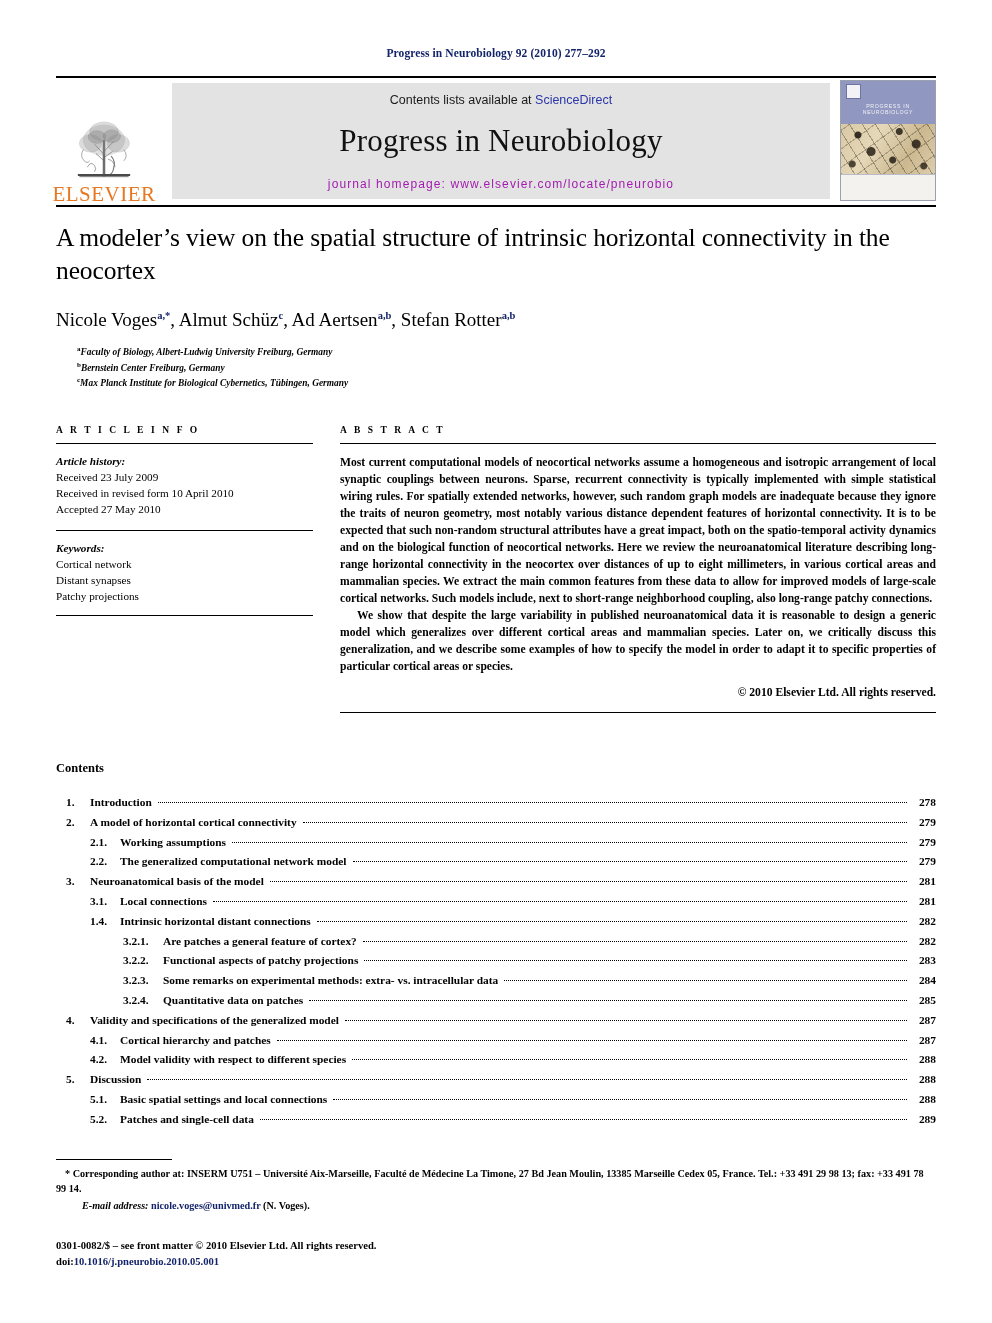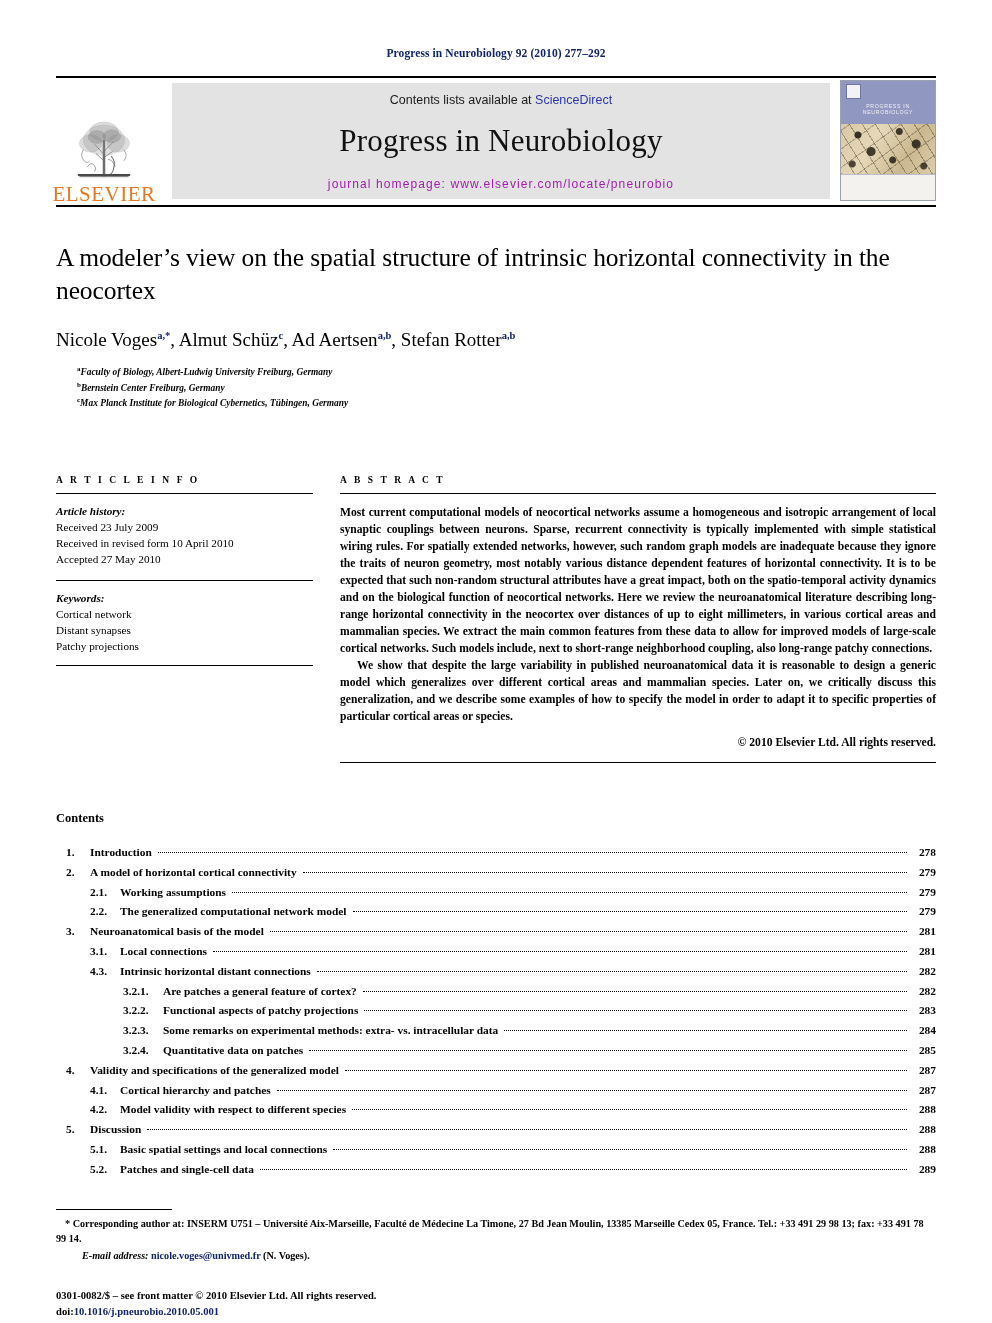--- a/index.html
+++ b/index.html
@@ -163,7 +163,7 @@
   }
 
   
-  .title-block { padding-top: 34px; }
+  .title-block { padding-top: 14px; }
   h1.article-title {
     font-family: "Liberation Serif", serif;
     font-weight: normal;

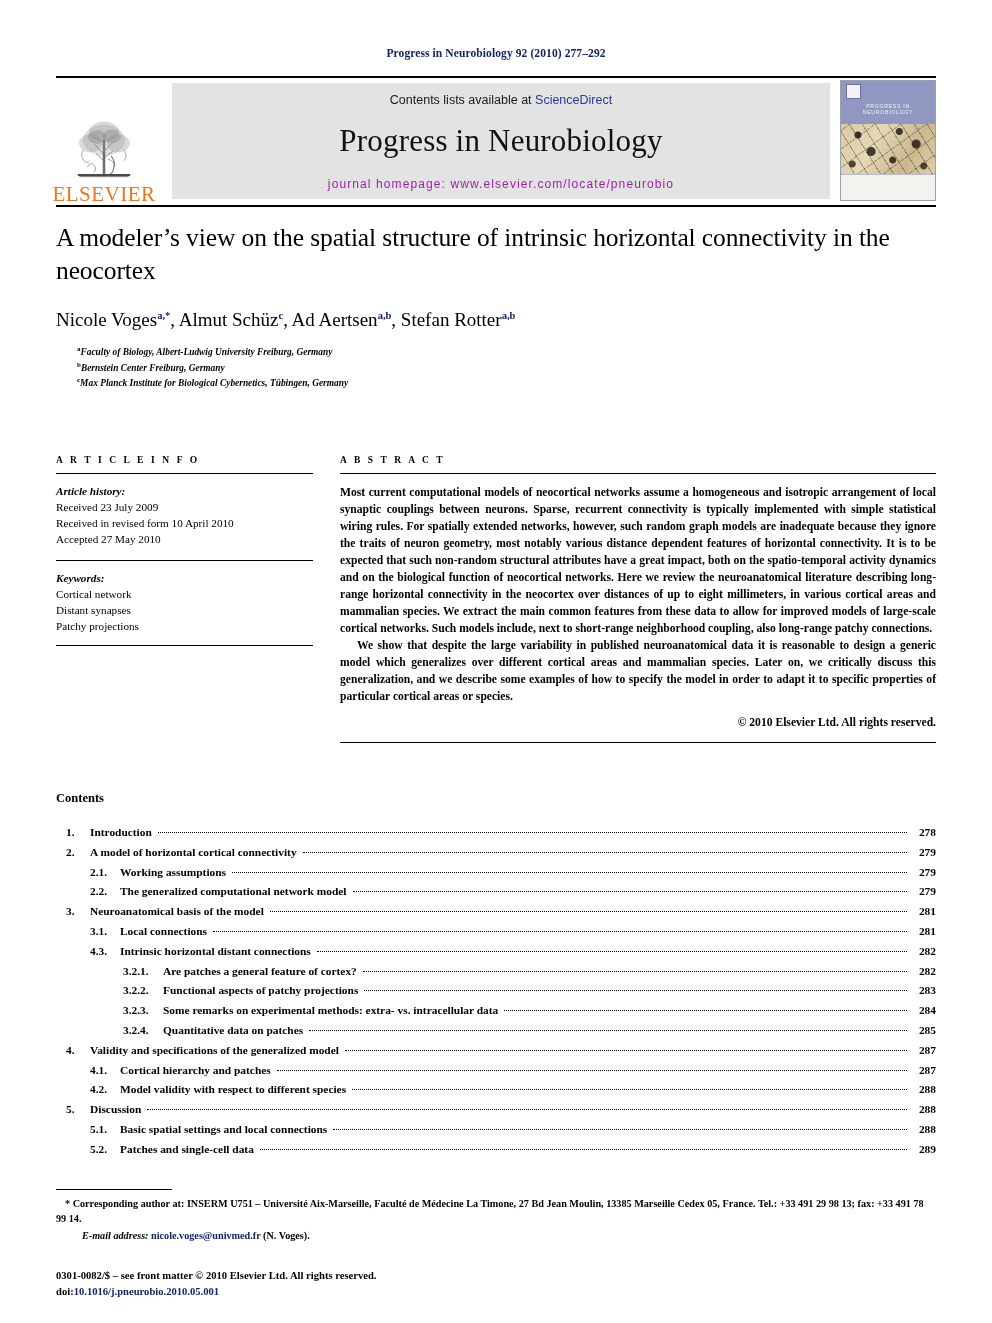--- a/index.html
+++ b/index.html
@@ -198,7 +198,7 @@
 
   
   .infoabs {
-    margin-top: 64px;
+    margin-top: 34px;
     display: flex;
   }
   .col-info { width: 257px; flex: 0 0 257px; }

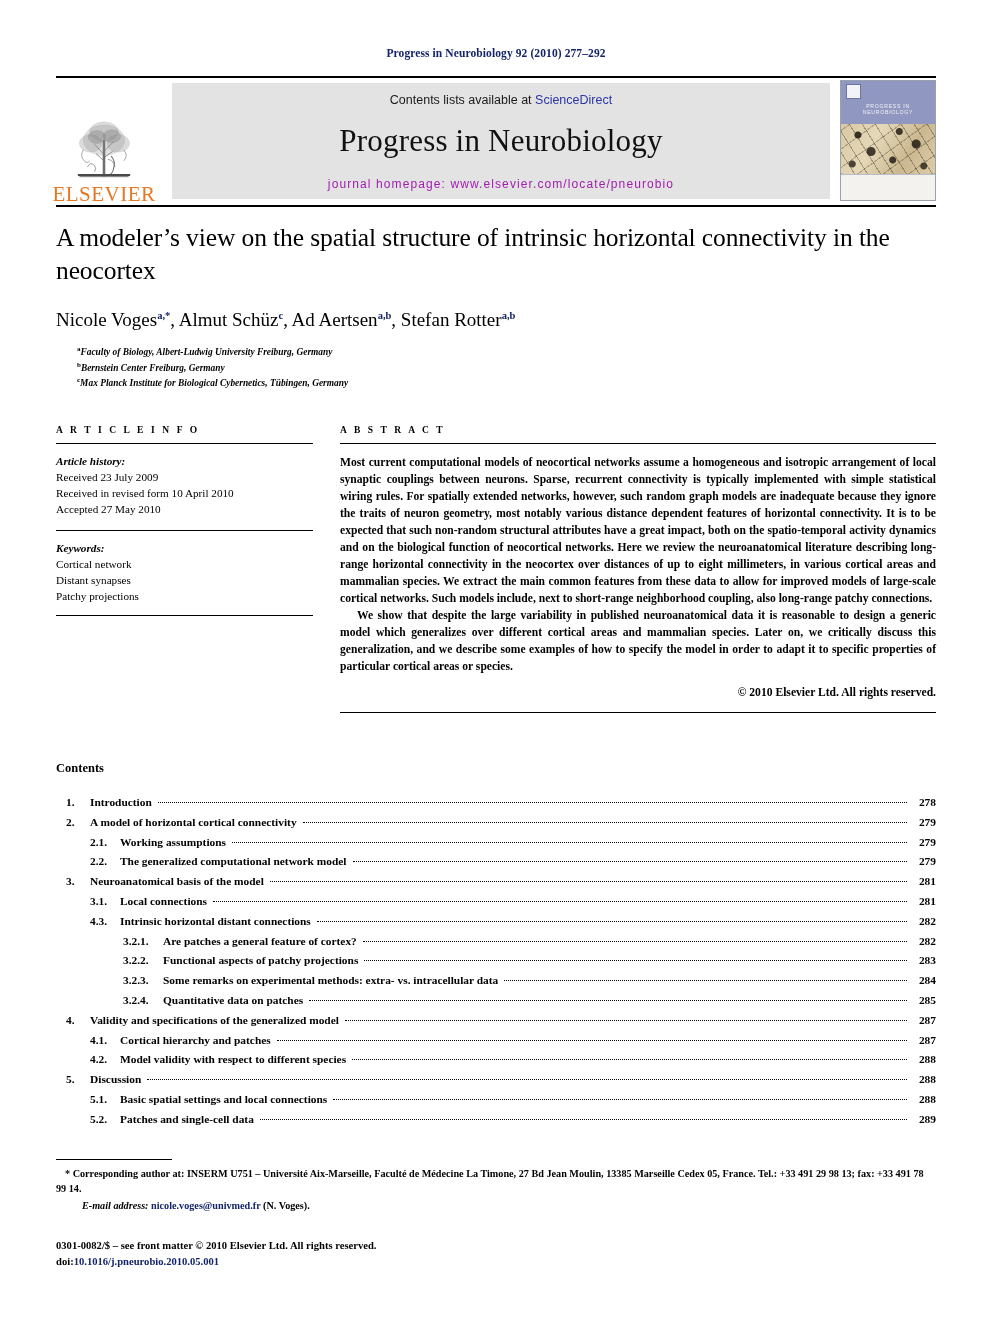--- a/index.html
+++ b/index.html
@@ -425,7 +425,7 @@
     </div>
 
     <div class="toc-row lvl2">
-      <span class="toc-num">4.3.</span>
+      <span class="toc-num">1.4.</span>
       <span class="toc-lab">Intrinsic horizontal distant connections</span>
       <span class="toc-dots"></span>
       <span class="toc-page">282</span>

